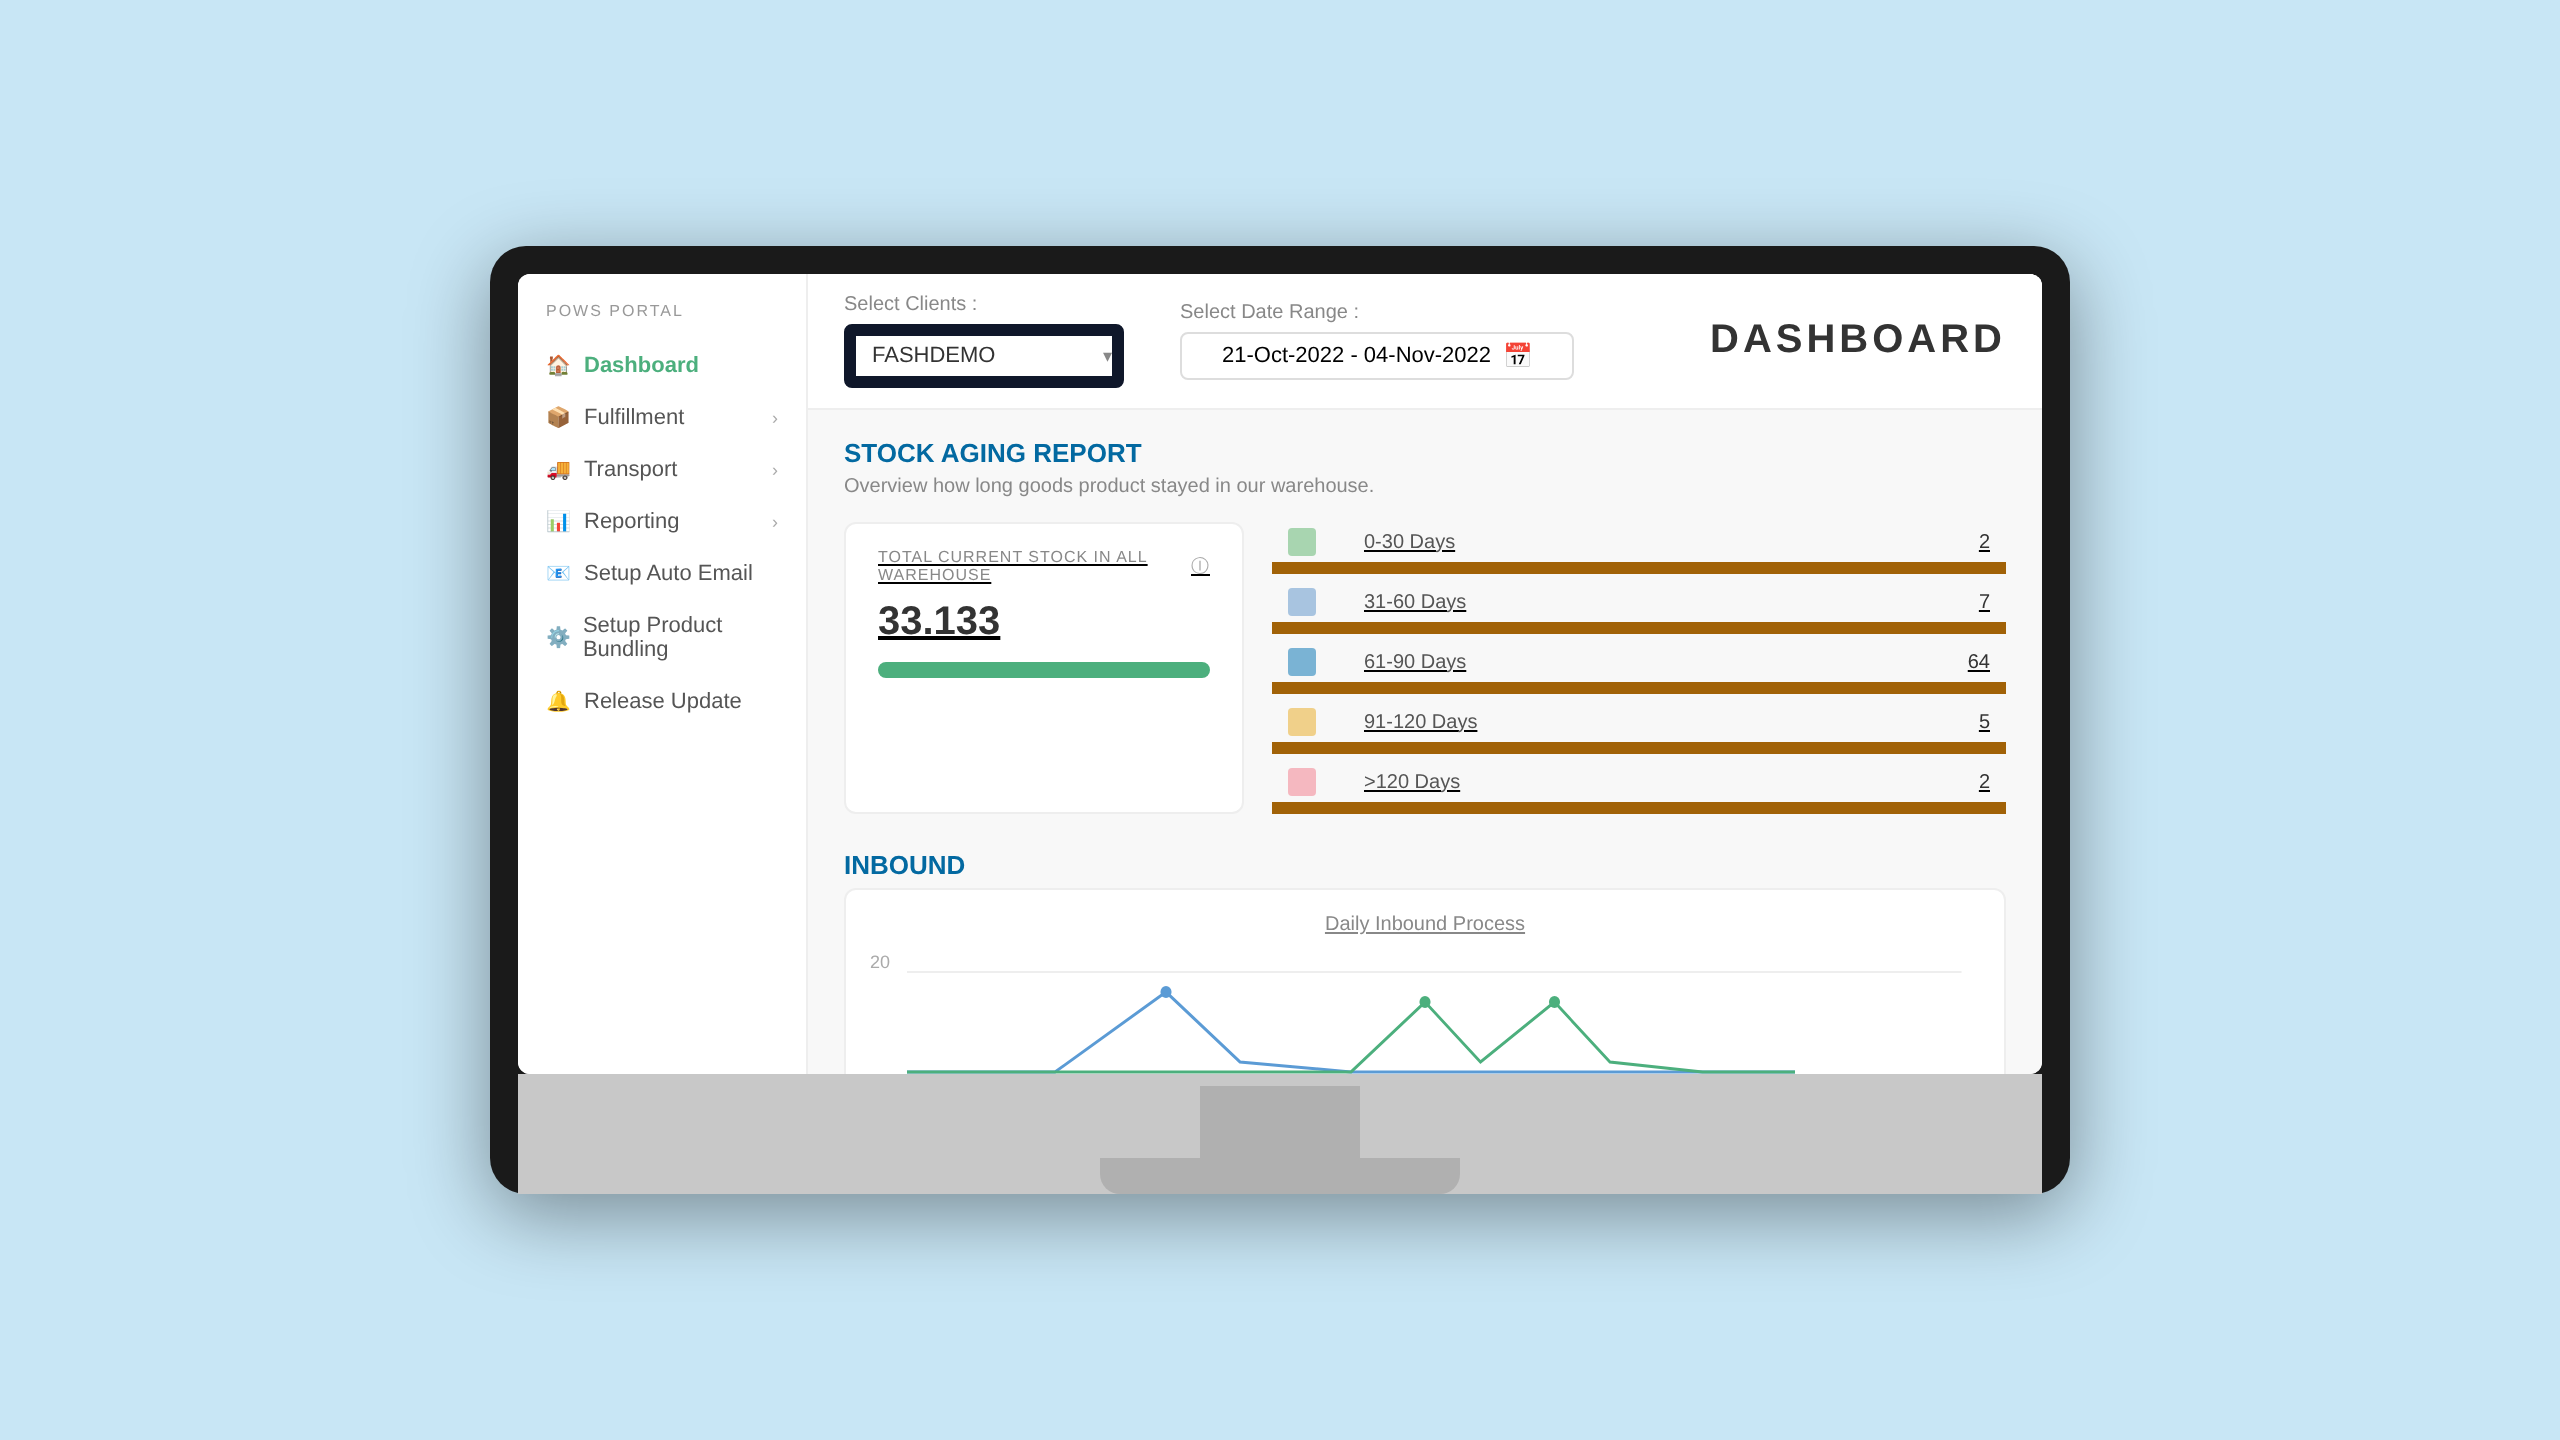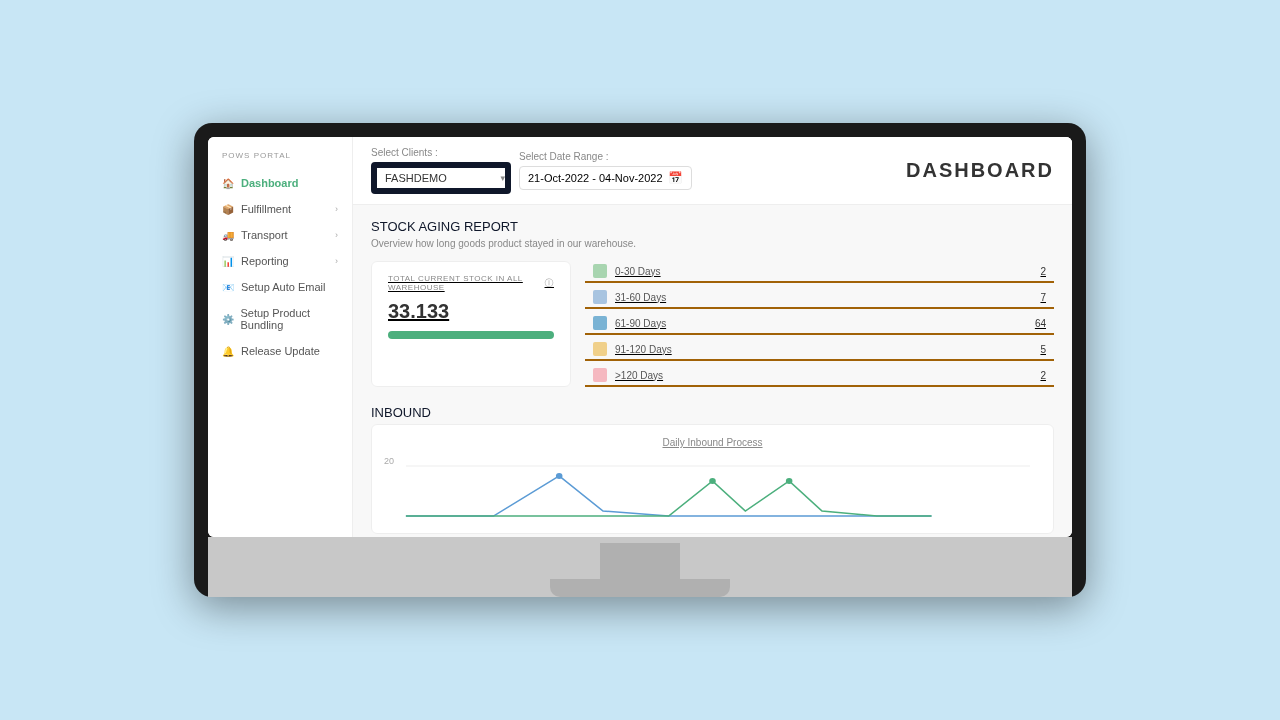--- a/index.html
+++ b/index.html
@@ -16,7 +16,7 @@
       background: #1a1a1a;
       border-radius: 18px;
       padding: 14px 14px 0 14px;
-      width: 892px;
+      width: 790px;
       box-shadow: 0 10px 40px rgba(0,0,0,0.4);
     }
 

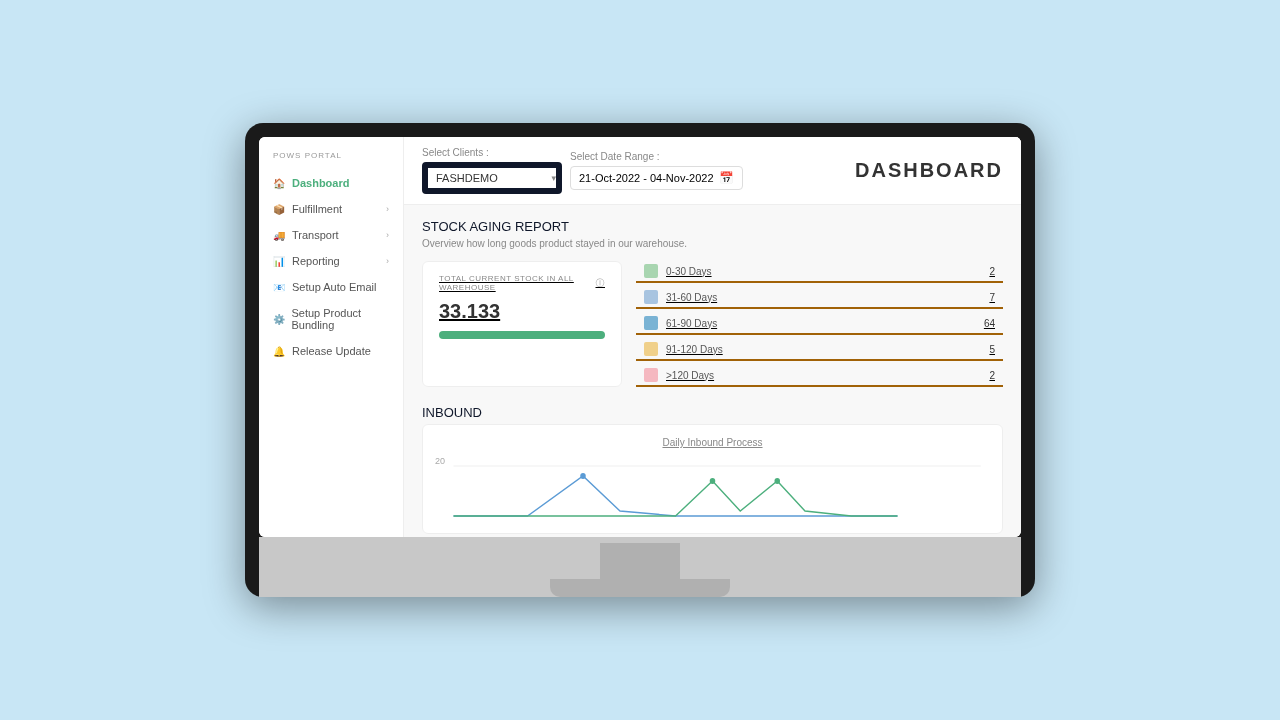--- a/index.html
+++ b/index.html
@@ -118,7 +118,7 @@
       padding: 10px 18px;
       display: flex;
       align-items: center;
-      gap: 8px;
+      gap: 28px;
       border-bottom: 1px solid #eee;
     }
 

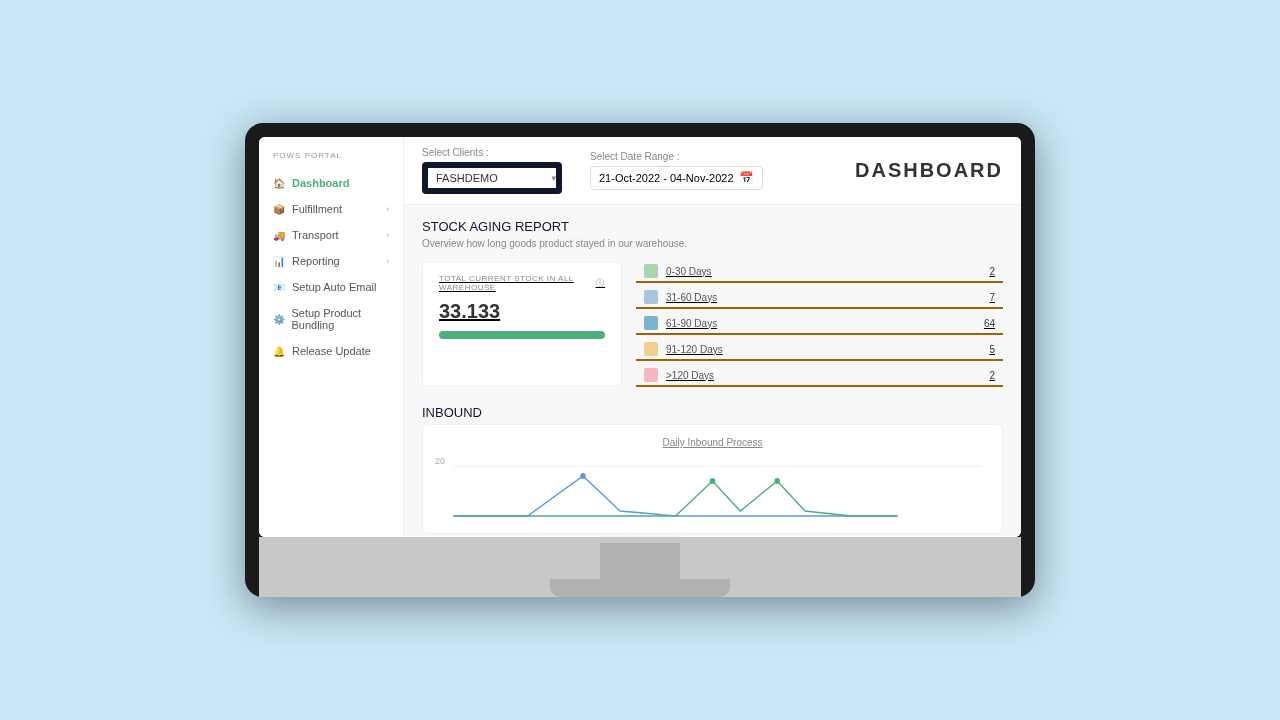--- a/index.html
+++ b/index.html
@@ -159,7 +159,7 @@
       align-items: center;
       border: 1px solid #ddd;
       border-radius: 4px;
-      padding: 4px 8px;
+      padding: 4px 20px;
       font-size: 11px;
       background: #fff;
       gap: 6px;

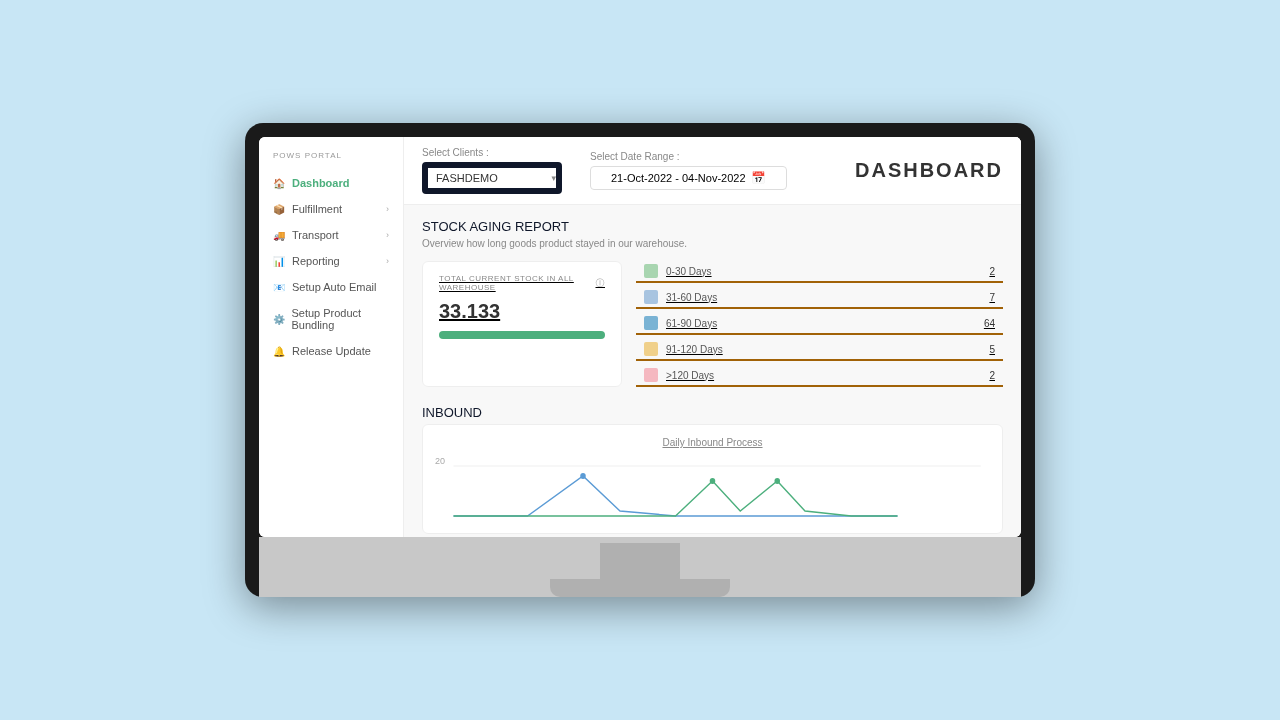--- a/index.html
+++ b/index.html
@@ -186,8 +186,8 @@
 
     .section-title {
       font-size: 13px;
-      font-weight: normal;
-      color: #0f172a;
+      font-weight: bold;
+      color: #0369a1;
       margin-bottom: 4px;
     }
 

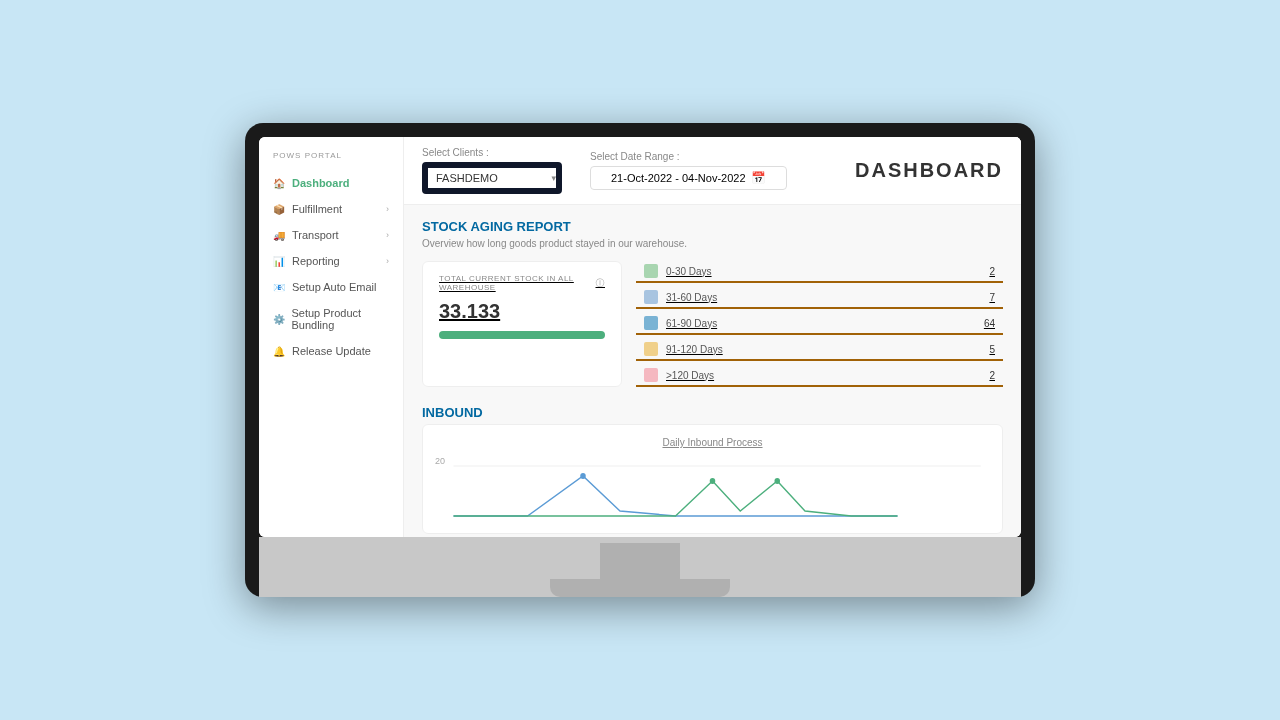--- a/index.html
+++ b/index.html
@@ -249,9 +249,9 @@
       align-items: center;
       font-size: 10px;
       color: #555;
-      gap: 8px;
+      gap: 24px;
       padding: 3px 8px;
-      border-bottom: 2px solid #a16207;
+      border-bottom: 6px solid #a16207;
     }
 
     .legend-color {

